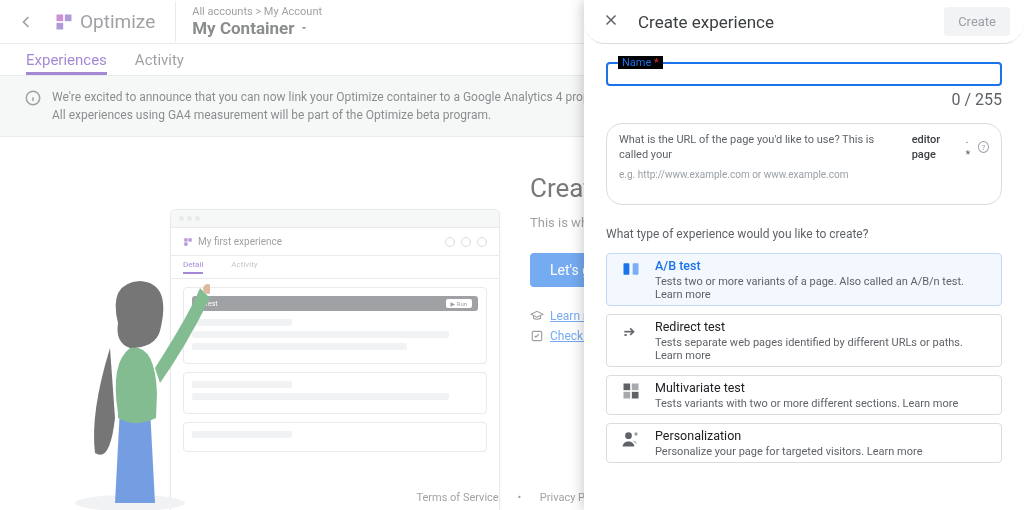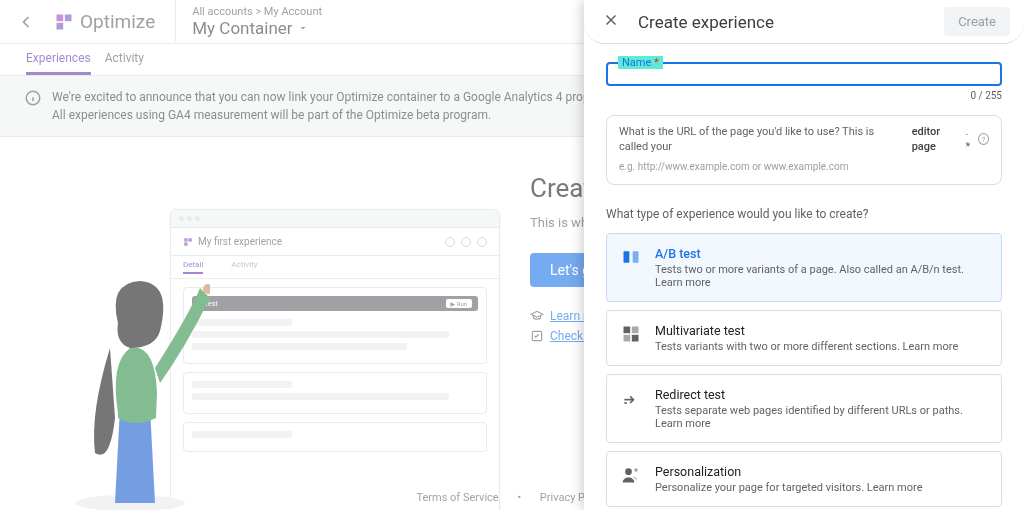--- a/index.html
+++ b/index.html
@@ -21,7 +21,7 @@
   .logo-text { font-size:19px; color:#5f6368; font-weight:400; }
   .acct-box { border-left:1px solid var(--g-border); margin-left:10px; padding:4px 16px; display:flex; flex-direction:column; justify-content:center; }
   .breadcrumb { font-size:11px; color:#5f6368; }
-  .container-name { font-size:17px; color:#3c4043; display:flex; align-items:center; gap:4px; cursor:pointer; }
+  .container-name { font-size:17px; color:#3c4043; display:flex; align-items:center; gap:4px; cursor:pointer;font-weight:bold; }
   .tabs { display:flex; gap:14px; padding:0 26px; height:32px; border-bottom:1px solid var(--g-border); font-size:12px; }
   .tab { padding-top:7px; color:#5f6368; cursor:pointer; }
   .tab.active { color:var(--g-purple); border-bottom:3px solid var(--g-purple); }

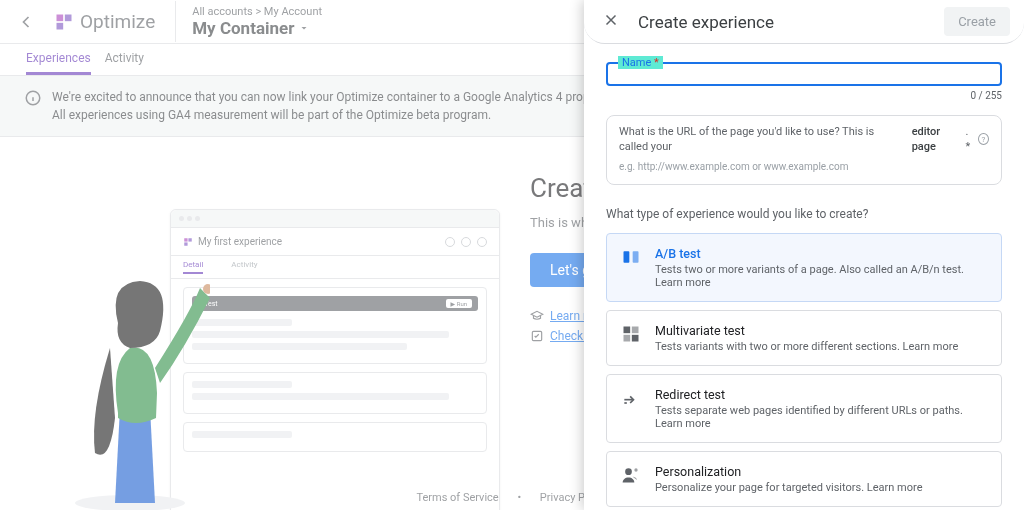--- a/index.html
+++ b/index.html
@@ -22,7 +22,7 @@
   .acct-box { border-left:1px solid var(--g-border); margin-left:10px; padding:4px 16px; display:flex; flex-direction:column; justify-content:center; }
   .breadcrumb { font-size:11px; color:#5f6368; }
   .container-name { font-size:17px; color:#3c4043; display:flex; align-items:center; gap:4px; cursor:pointer;font-weight:bold; }
-  .tabs { display:flex; gap:14px; padding:0 26px; height:32px; border-bottom:1px solid var(--g-border); font-size:12px; }
+  .tabs { display:flex; gap:28px; padding:0 26px; height:32px; border-bottom:1px solid var(--g-border); font-size:15px; }
   .tab { padding-top:7px; color:#5f6368; cursor:pointer; }
   .tab.active { color:var(--g-purple); border-bottom:3px solid var(--g-purple); }
   .banner { display:flex; align-items:flex-start; gap:10px; padding:12px 24px; background:#f1f3f4; border-bottom:1px solid var(--g-border); font-size:12px; color:var(--g-text); line-height:1.5; }

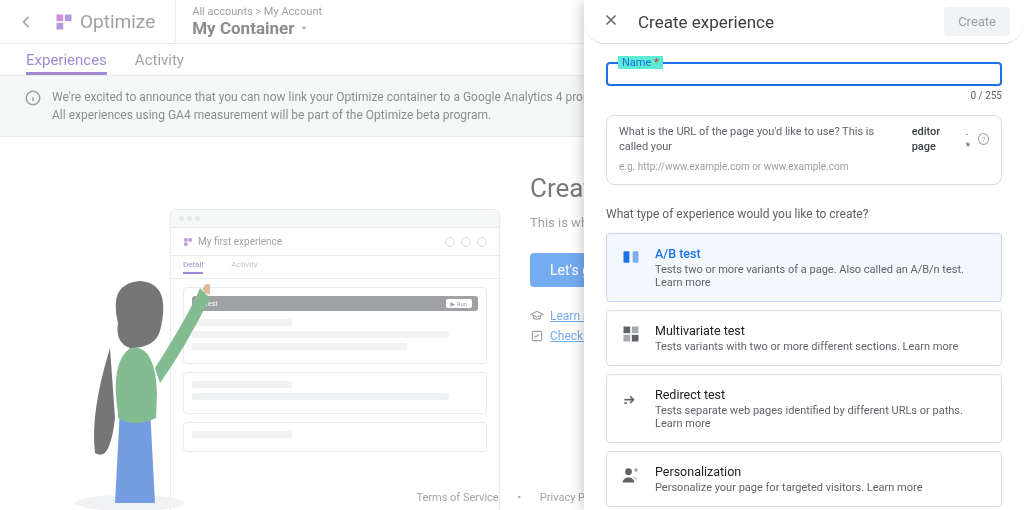--- a/index.html
+++ b/index.html
@@ -67,7 +67,7 @@
   .create-btn{background:#f1f3f4;color:#9aa0a6;border:none;border-radius:4px;padding:7px 14px;font-size:13px;cursor:not-allowed;}
   .drawer-body{padding:18px 22px 10px 22px;overflow:auto;flex:1;}
   .field{position:relative;border:2px solid var(--g-blue);border-radius:4px;padding:11px 12px 9px 12px;margin-bottom:4px;}
-  .field-label{position:absolute;top:-8px;left:10px;background:#5eead4;padding:0 4px;font-size:11px;color:var(--g-blue);}
+  .field-label{position:absolute;top:-8px;left:10px;background:#000000;padding:0 4px;font-size:11px;color:var(--g-blue);}
   .req{color:#d93025;}
   .field input{border:none;outline:none;width:100%;font-size:13px;color:#202124;}
   .field input::placeholder{color:#9aa0a6;}

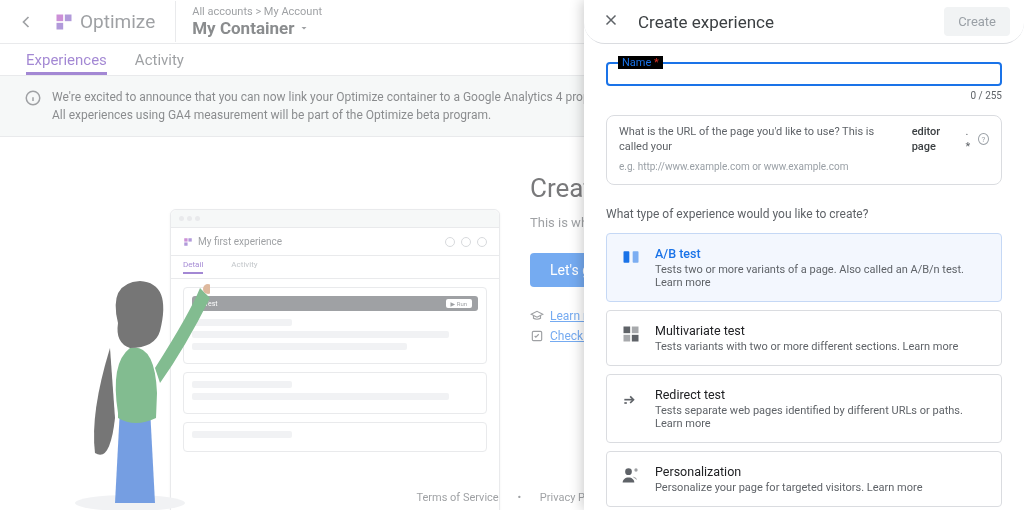--- a/index.html
+++ b/index.html
@@ -71,7 +71,7 @@
   .req{color:#d93025;}
   .field input{border:none;outline:none;width:100%;font-size:13px;color:#202124;}
   .field input::placeholder{color:#9aa0a6;}
-  .counter{text-align:right;font-size:10px;color:#5f6368;margin-bottom:14px;}
+  .counter{text-align:right;font-size:16px;color:#5f6368;margin-bottom:14px;}
   .url-box{border:1px solid var(--g-border);border-radius:8px;padding:8px 12px 10px 12px;margin-bottom:22px;}
   .url-label{font-size:11px;color:#5f6368;display:flex;align-items:center;gap:3px;line-height:1.4;}
   .url-label b{font-weight:500;color:#3c4043;}

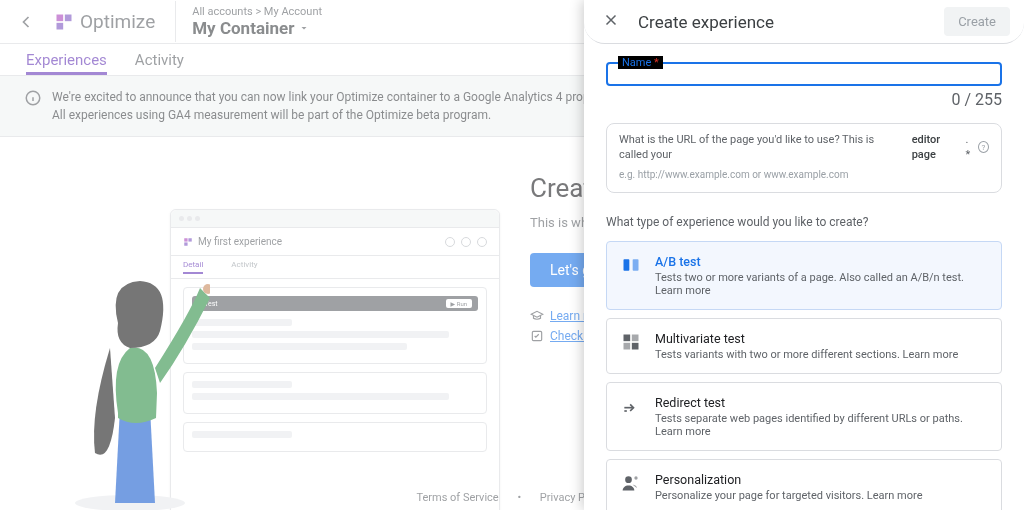--- a/index.html
+++ b/index.html
@@ -72,7 +72,7 @@
   .field input{border:none;outline:none;width:100%;font-size:13px;color:#202124;}
   .field input::placeholder{color:#9aa0a6;}
   .counter{text-align:right;font-size:16px;color:#5f6368;margin-bottom:14px;}
-  .url-box{border:1px solid var(--g-border);border-radius:8px;padding:8px 12px 10px 12px;margin-bottom:22px;}
+  .url-box{border:1px solid var(--g-border);border-radius:16px;padding:8px 12px 22px 12px;margin-bottom:22px;}
   .url-label{font-size:11px;color:#5f6368;display:flex;align-items:center;gap:3px;line-height:1.4;}
   .url-label b{font-weight:500;color:#3c4043;}
   .url-input{border:none;outline:none;width:100%;font-size:10px;color:#4d7c0f;margin-top:0;}

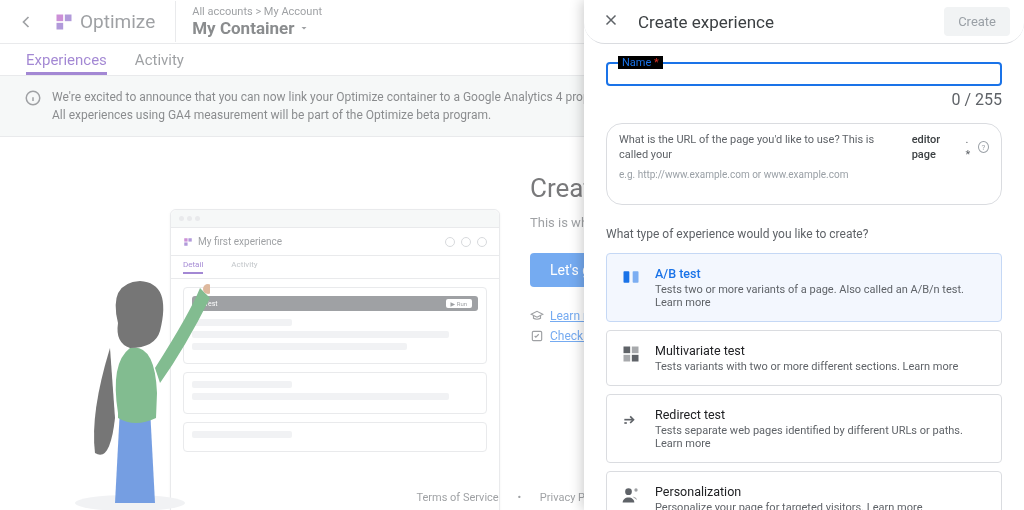--- a/index.html
+++ b/index.html
@@ -78,7 +78,7 @@
   .url-input{border:none;outline:none;width:100%;font-size:10px;color:#4d7c0f;margin-top:0;}
   .url-input::placeholder{color:#9aa0a6;}
   .q{font-size:12px;color:#5f6368;margin:4px 0 12px 0;}
-  .opt{border:1px solid var(--g-border);border-radius:4px;margin-bottom:8px;display:flex;align-items:flex-start;gap:14px;padding:12px 14px;cursor:pointer;}
+  .opt{border:1px solid var(--g-border);border-radius:4px;margin-bottom:8px;display:flex;align-items:flex-start;gap:14px;padding:4px 14px;cursor:pointer;}
   .opt.selected{border-color:#c5d8f5;background:#f3f7fe;}
   .opt-ic{width:20px;height:20px;color:#5f6368;flex:0 0 auto;margin-top:1px;}
   .opt.selected .opt-ic{color:var(--g-blue);}

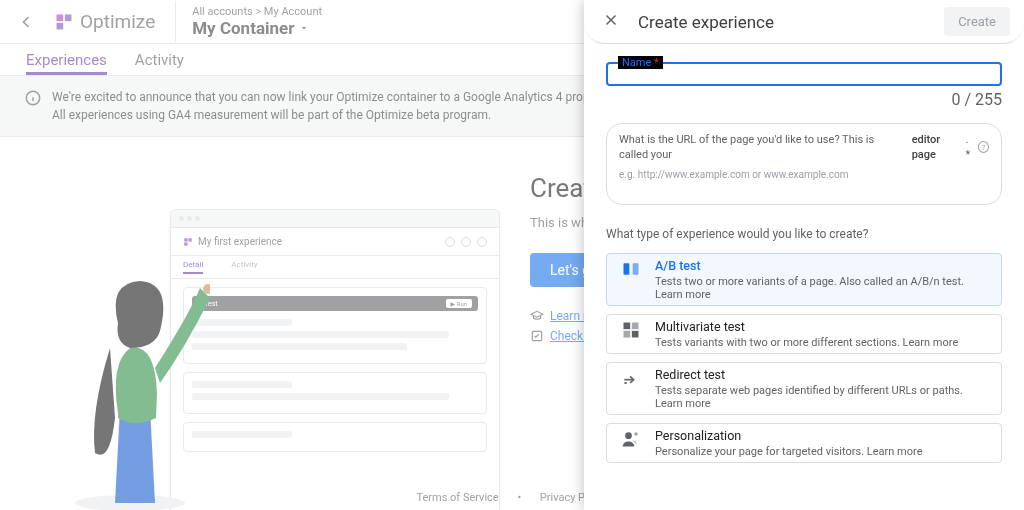--- a/index.html
+++ b/index.html
@@ -276,6 +276,20 @@
 
     <div class="opt">
       <span class="opt-ic">
+        <svg width="20" height="20" viewBox="0 0 24 24" fill="none" stroke="currentColor" stroke-width="2">
+            <path d="M4 14h10"></path>
+            <path d="M11 10l4 4-4 4"></path>
+            <path d="M4 18h3"></path>
+          </svg>
+      </span>
+      <div class="opt-body">
+        <div class="t">Redirect test</div>
+        <div class="d"><span>Tests separate web pages identified by different URLs or paths.</span> <span class="lm">Learn more</span></div>
+      </div>
+    </div>
+
+    <div class="opt">
+      <span class="opt-ic">
         <svg width="20" height="20" viewBox="0 0 24 24" fill="currentColor">
             <rect x="3" y="3" width="8" height="8"></rect>
             <rect x="13" y="3" width="8" height="8" opacity=".55"></rect>
@@ -286,20 +300,6 @@
       <div class="opt-body">
         <div class="t">Multivariate test</div>
         <div class="d"><span>Tests variants with two or more different sections.</span> <span class="lm">Learn more</span></div>
-      </div>
-    </div>
-
-    <div class="opt">
-      <span class="opt-ic">
-        <svg width="20" height="20" viewBox="0 0 24 24" fill="none" stroke="currentColor" stroke-width="2">
-            <path d="M4 14h10"></path>
-            <path d="M11 10l4 4-4 4"></path>
-            <path d="M4 18h3"></path>
-          </svg>
-      </span>
-      <div class="opt-body">
-        <div class="t">Redirect test</div>
-        <div class="d"><span>Tests separate web pages identified by different URLs or paths.</span> <span class="lm">Learn more</span></div>
       </div>
     </div>
 

